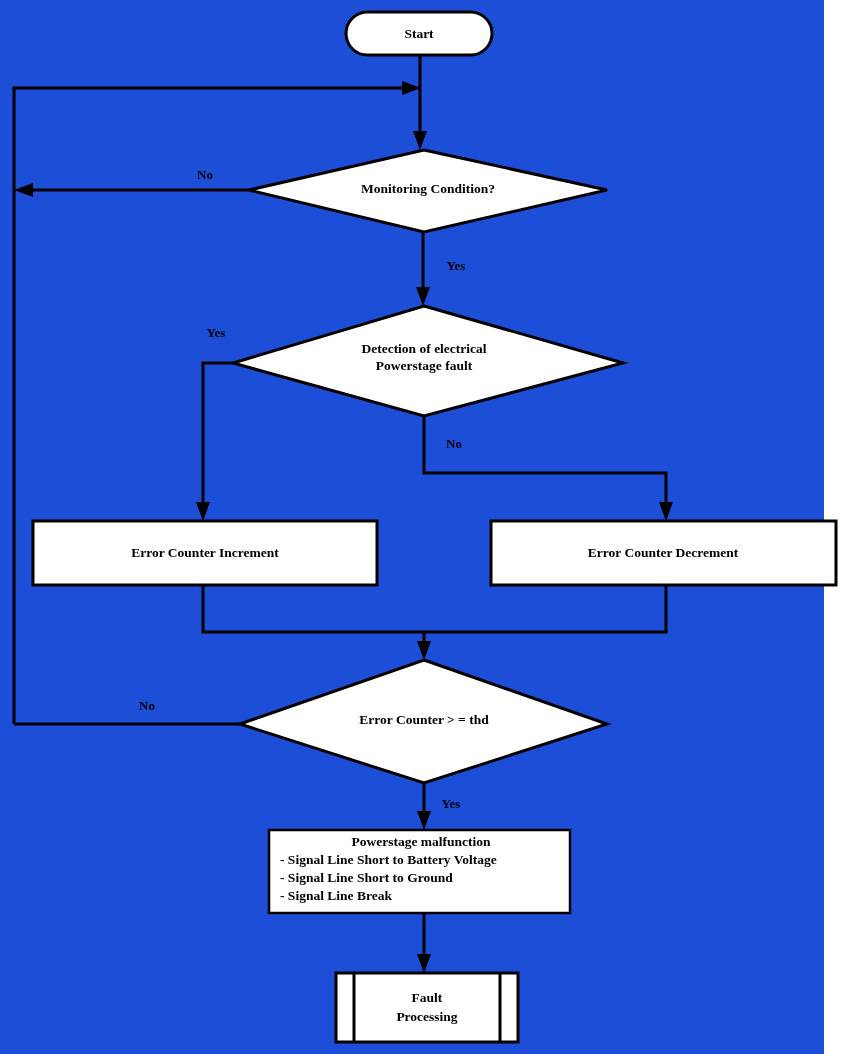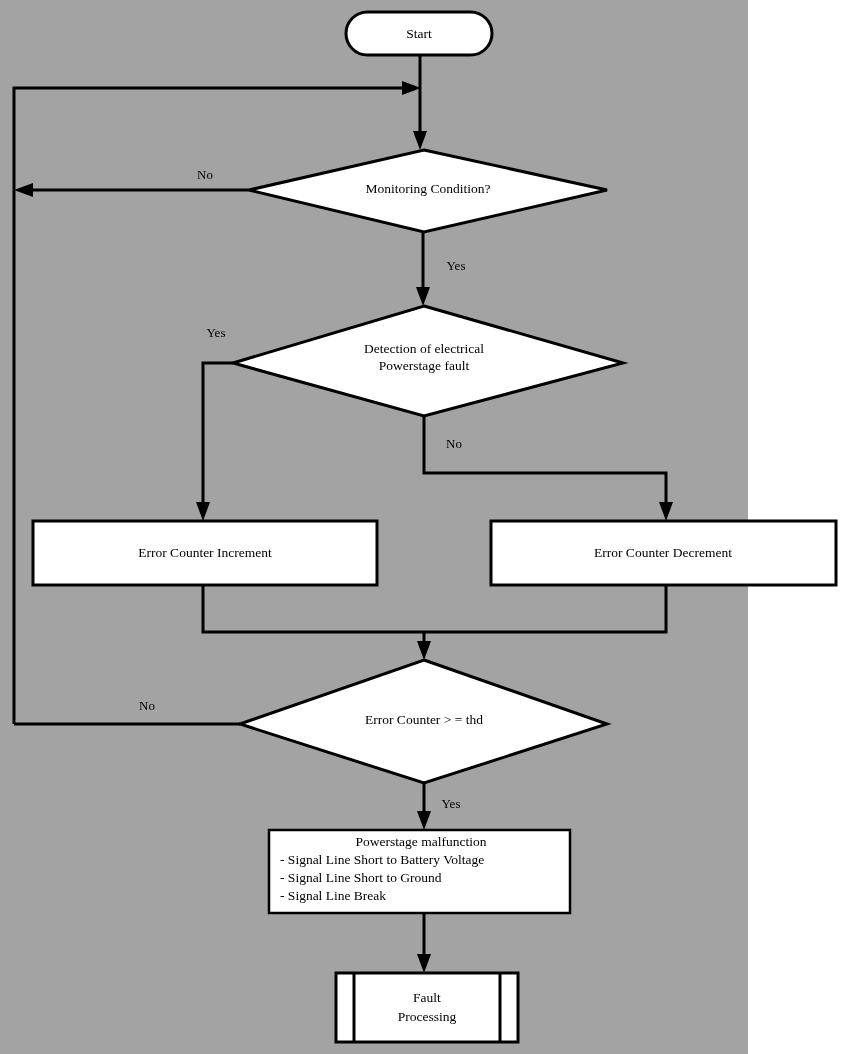--- a/index.html
+++ b/index.html
@@ -16,9 +16,10 @@
   }
   #flowchart-root {
     position: relative;
-    width: 748px;
+    width: 824px;
     height: 1054px;
-    background: #a3a3a3;
+    background: #1d4ed8;
+    font-weight: bold;
   }
   svg#flow-svg {
     position: absolute;

